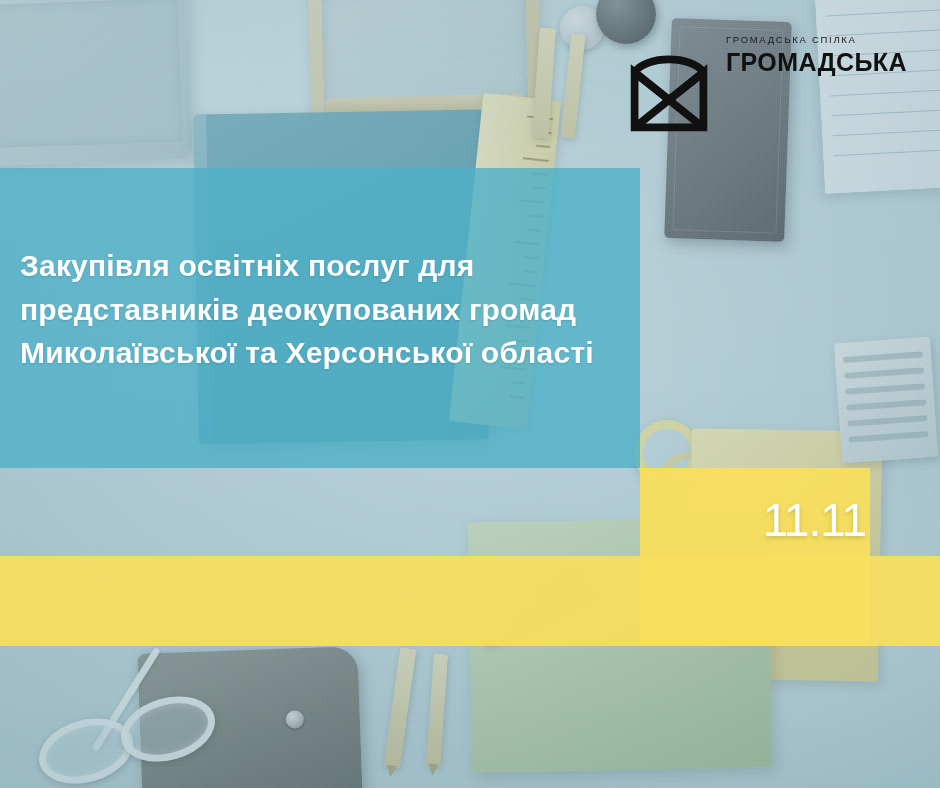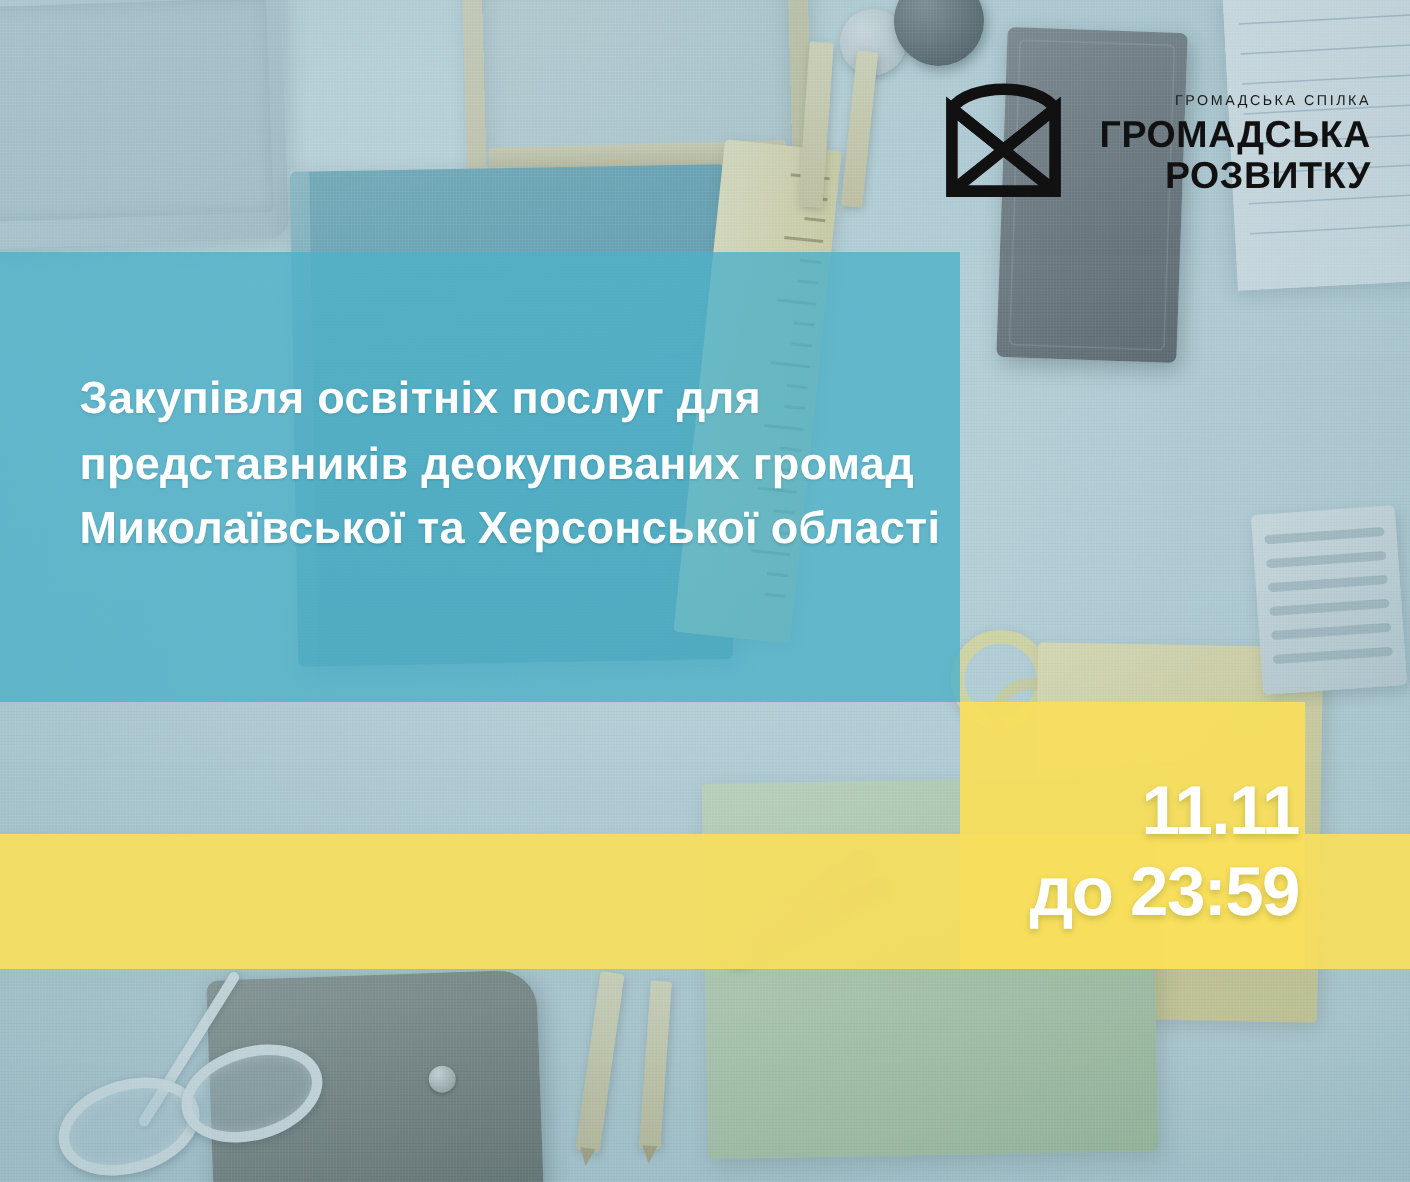--- a/index.html
+++ b/index.html
@@ -280,7 +280,7 @@
   
   .logo { position: absolute; left: 626px; top: 34px; width: 288px; height: 110px; }
   .logo-mark { position: absolute; left: 0; top: 16px; width: 86px; height: 86px; }
-  .logo-text { position: absolute; left: 100px; top: 28px; width: 188px; color: #111; text-align: right; }
+  .logo-text { position: absolute; left: 100px; top: 0; width: 188px; color: #111; }
   .logo-kicker {
     font-size: 9.5px; letter-spacing: 1.7px; font-weight: normal;
     color: #1a1a1a; margin-bottom: 4px; white-space: nowrap;

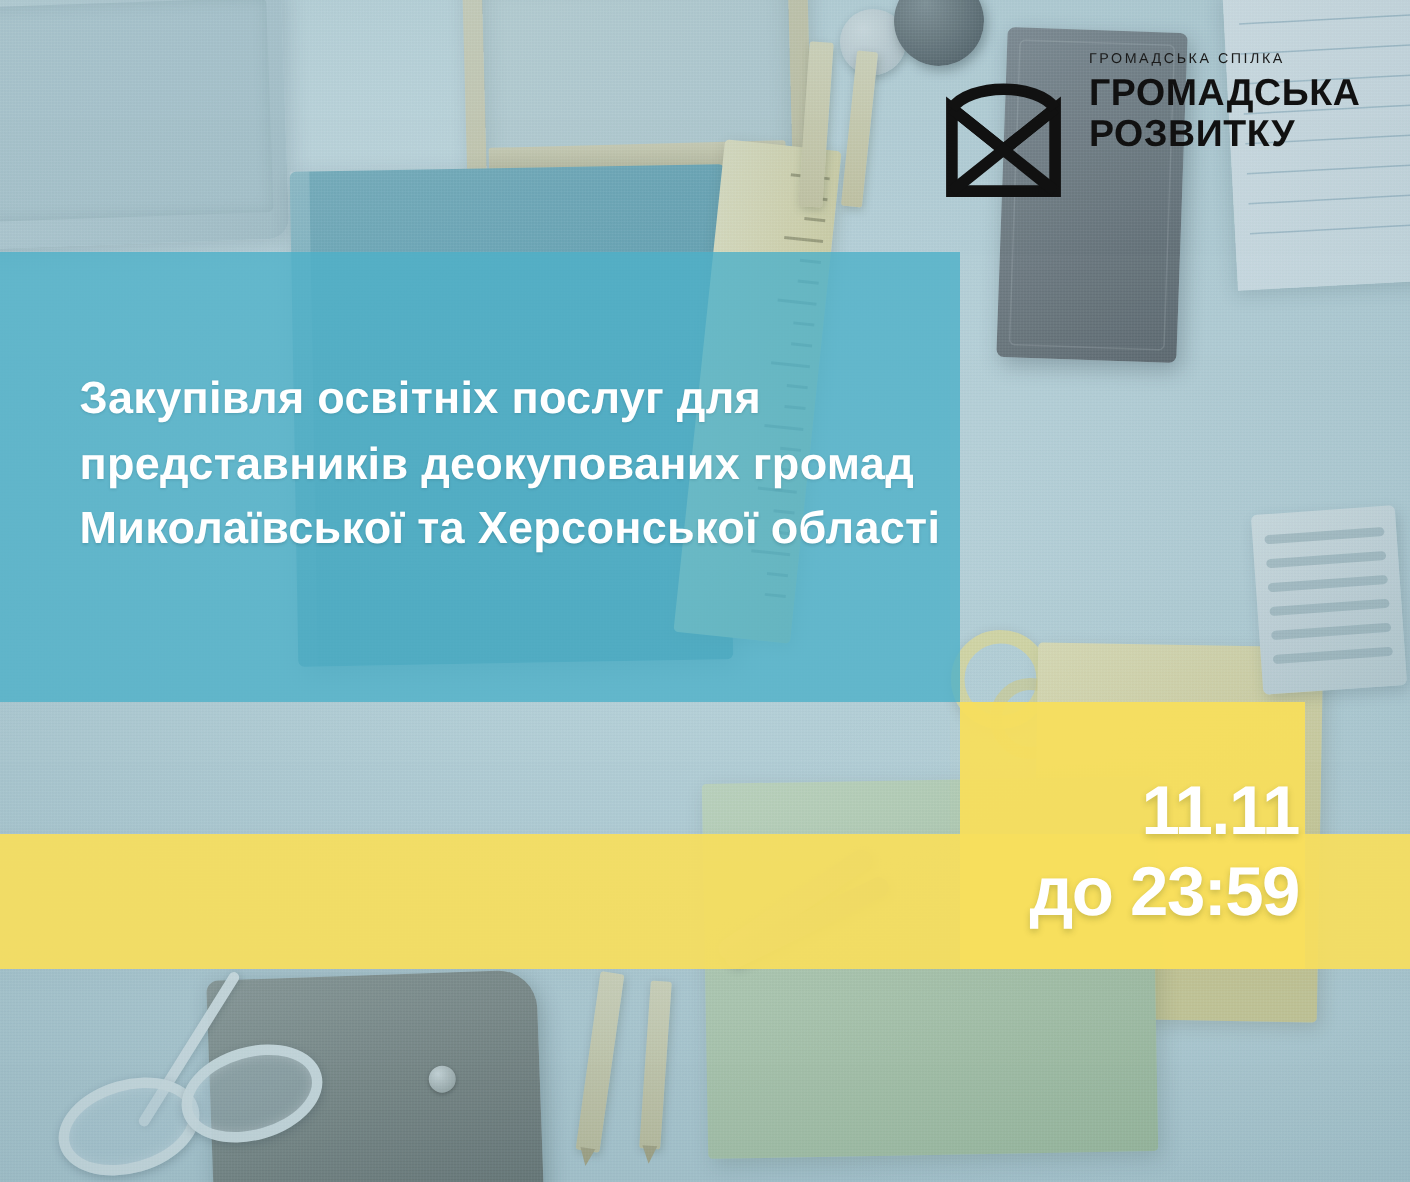--- a/index.html
+++ b/index.html
@@ -407,7 +407,6 @@
     <div class="logo-text">
       <div class="logo-kicker">ГРОМАДСЬКА СПІЛКА</div>
       <div class="logo-word">ГРОМАДСЬКА</div>
-      <div class="logo-word">РОЗВИТКУ</div>
     </div>
   </div>
 

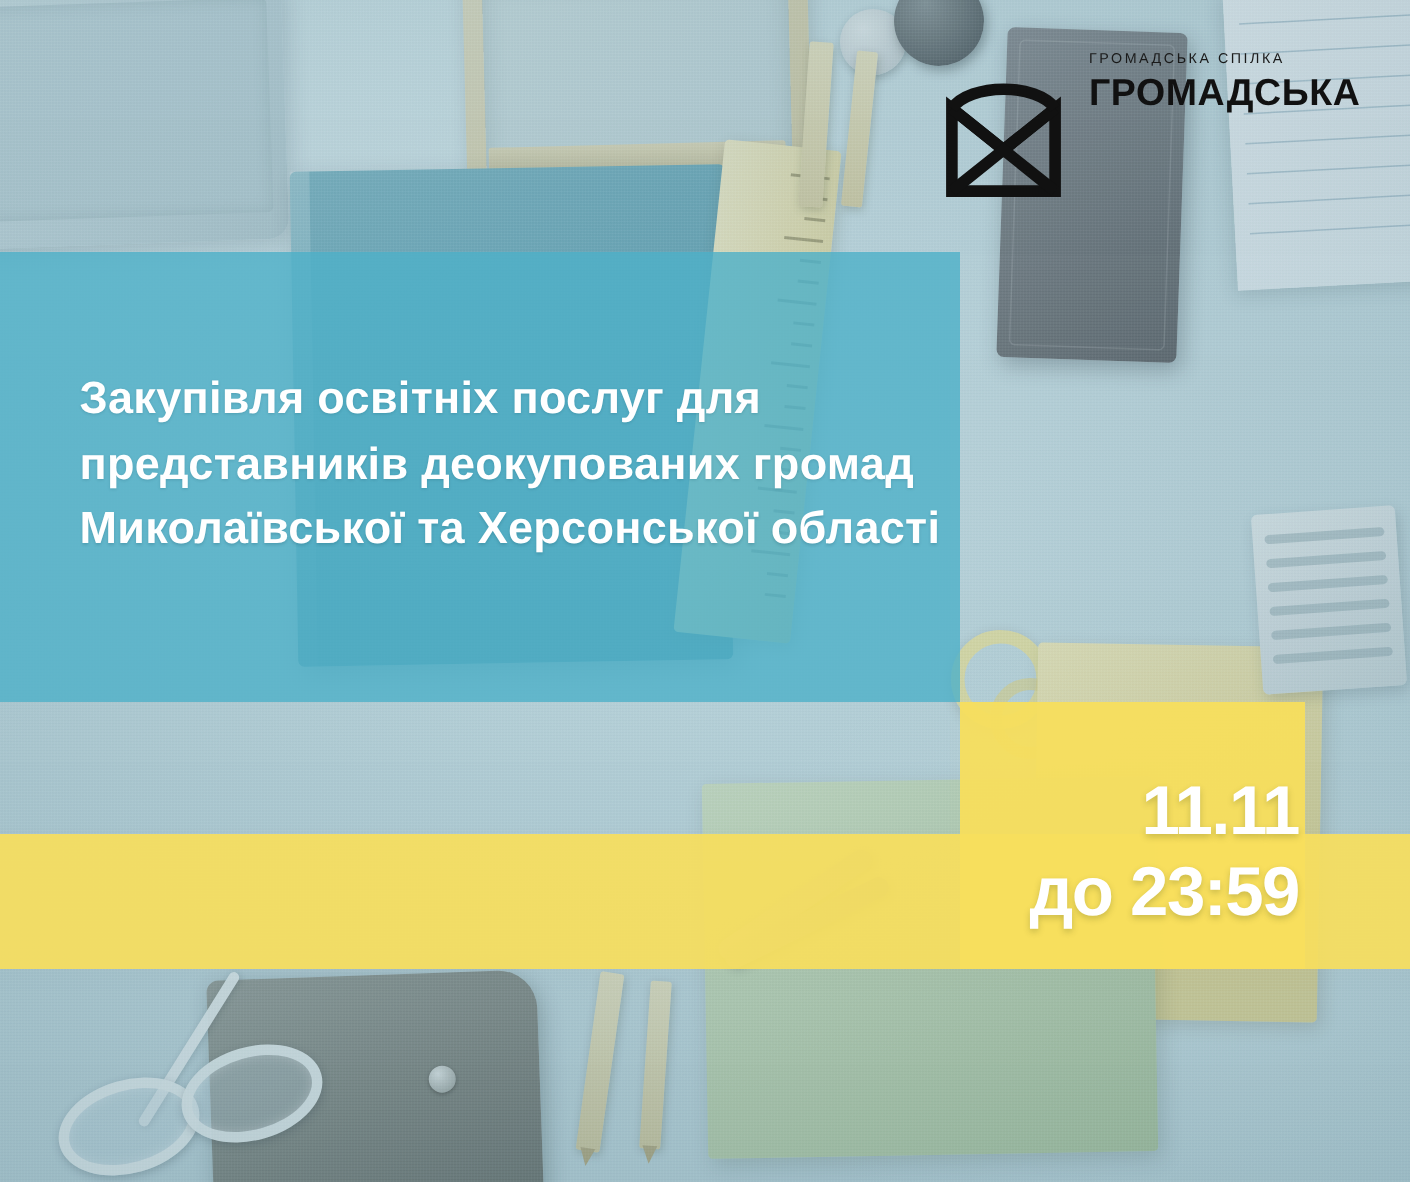--- a/index.html
+++ b/index.html
@@ -256,7 +256,6 @@
     font-size: 30px; font-weight: bold; line-height: 1.45;
     letter-spacing: .2px;
     text-shadow: 0 1px 2px rgba(0,60,80,.18);
-    margin-left: 33px;
   }
 
   

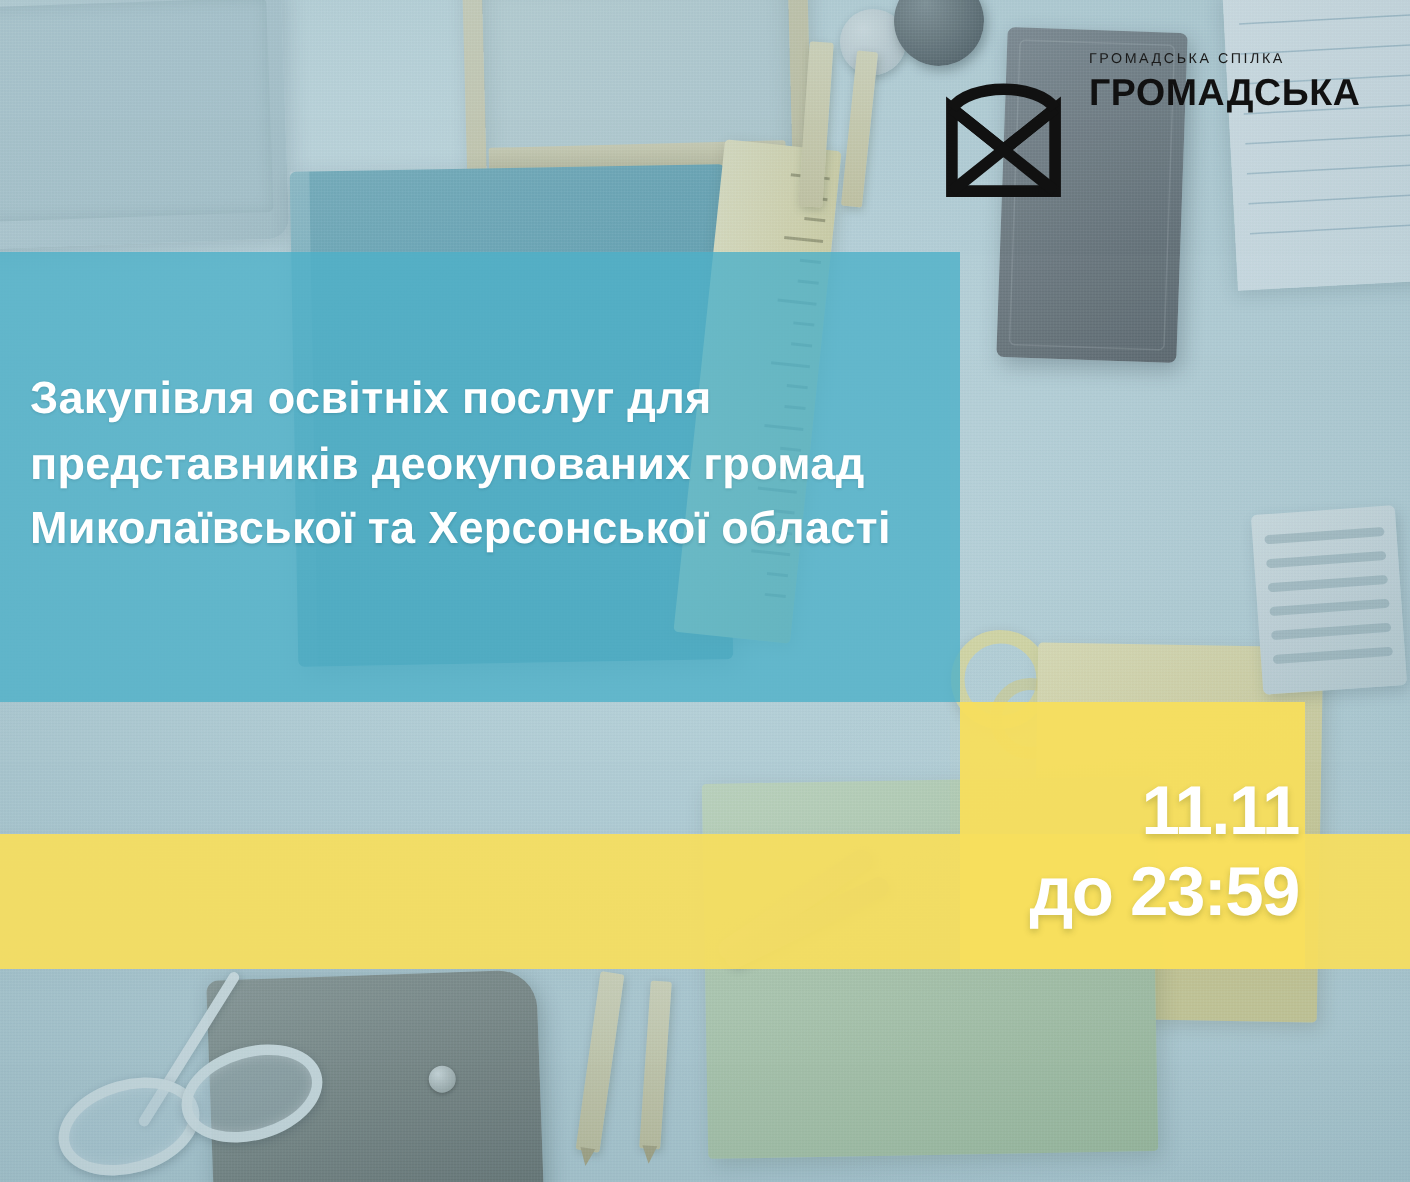--- a/index.html
+++ b/index.html
@@ -260,9 +260,9 @@
 
   
   .date-block {
-    position: absolute; left: 596px; top: 516px; width: 270px;
+    position: absolute; left: 596px; top: 496px; width: 270px;
     text-align: right; color: #ffffff;
-    font-weight: bold; line-height: 1.08;
+    font-weight: normal; line-height: 1.08;
     text-shadow: 0 2px 4px rgba(70,80,20,.25);
   }
   .date-line1 { font-size: 46px; letter-spacing: -1px; }

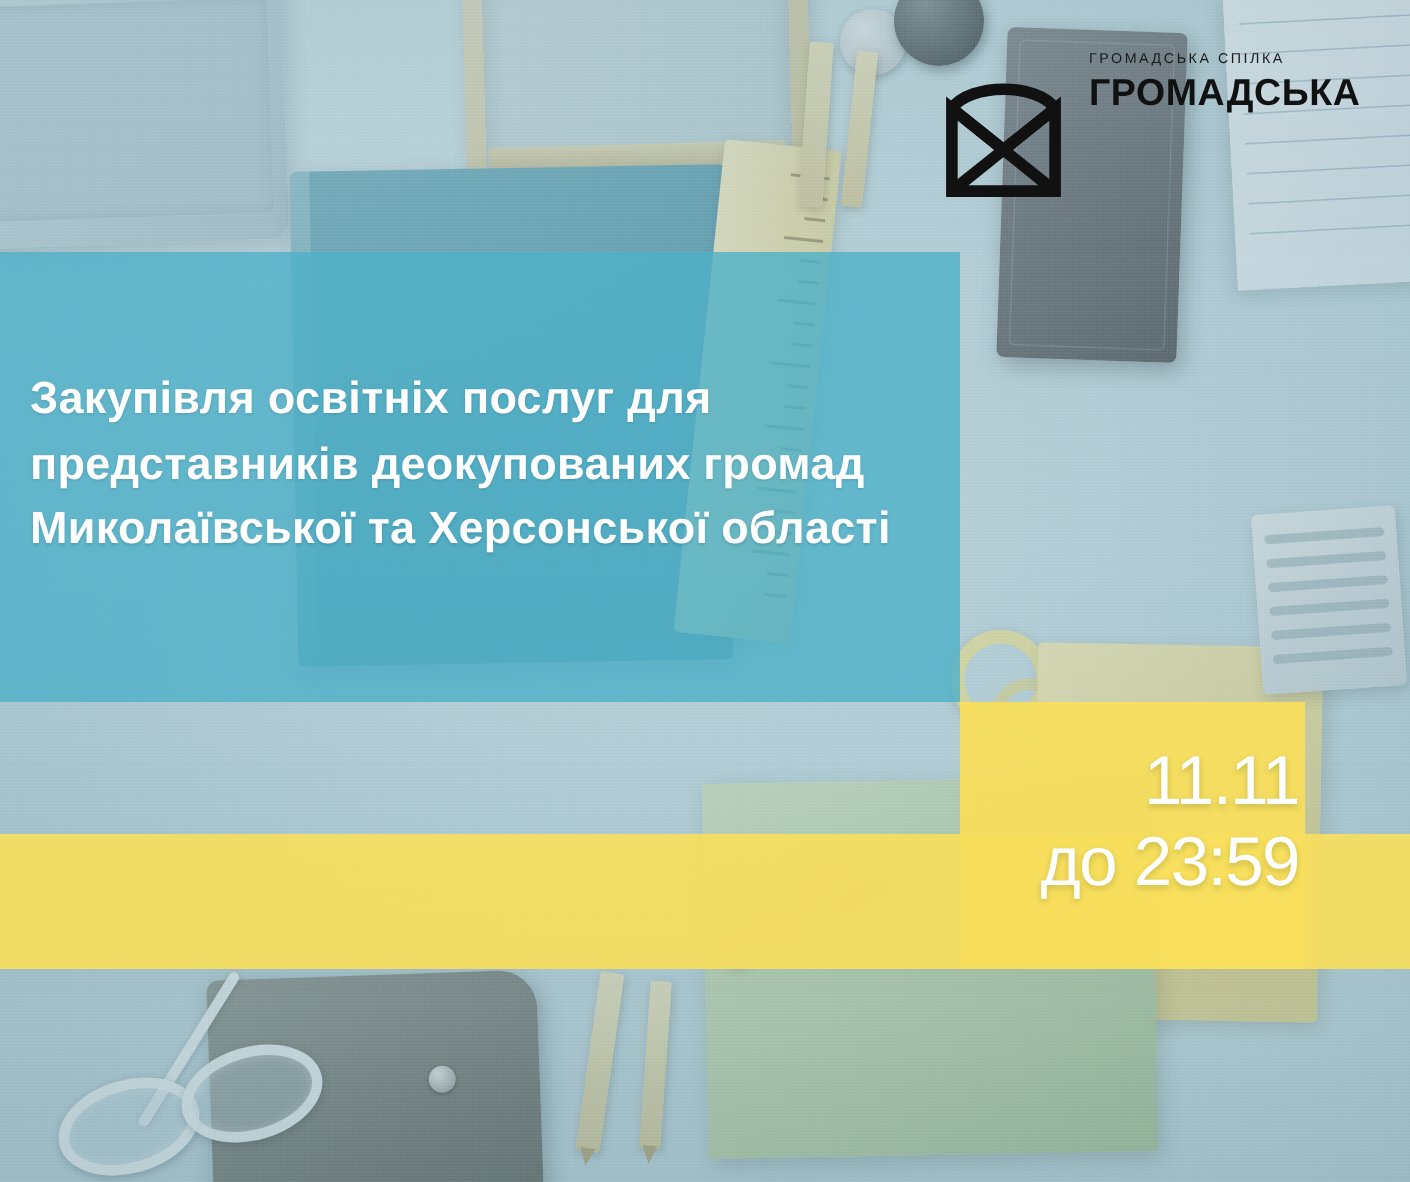--- a/index.html
+++ b/index.html
@@ -390,7 +390,6 @@
 
   <div class="date-block">
     <div class="date-line1">11.11</div>
-    <div class="date-line2">до 23:59</div>
   </div>
 
 

